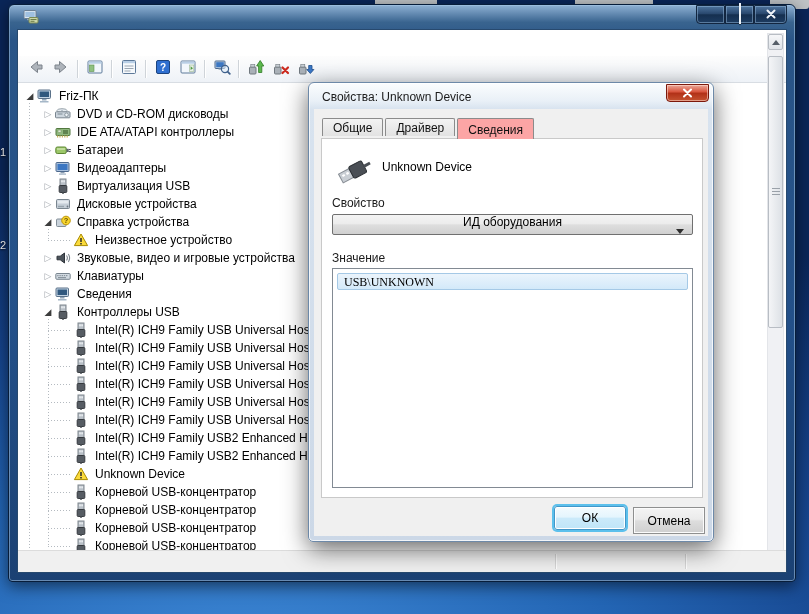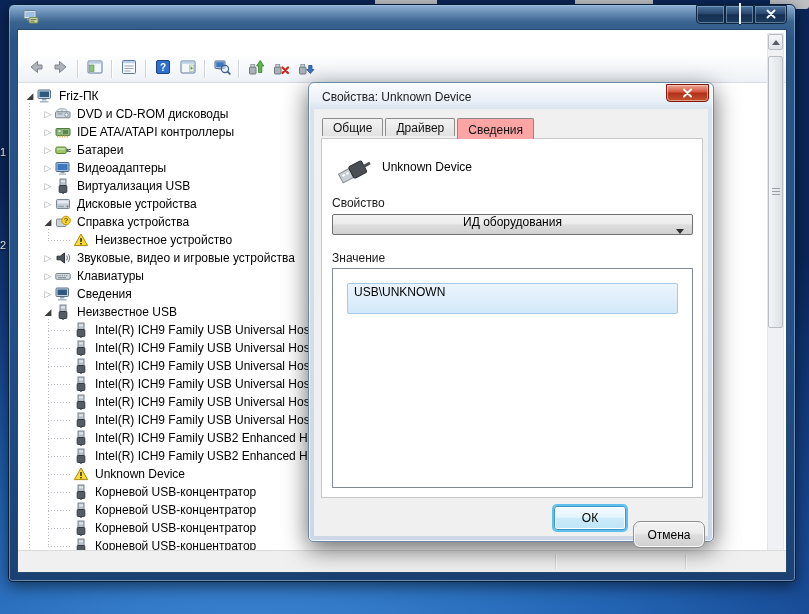--- a/index.html
+++ b/index.html
@@ -112,7 +112,7 @@
     border-right:4px solid transparent; border-top:5px solid #2e2e2e; }
   .listbox { position:absolute; left:10px; top:129px; width:361px; height:220px; background:#fff;
     border:1px solid #828a93; }
-  .listitem { margin:14px; height:31px; line-height:16px; padding:0 6px; font-size:12px; color:#000; }
+  .listitem { margin:4px; height:17px; line-height:16px; padding:0 6px; font-size:12px; color:#000;font-family:Liberation Serif, serif; }
   .listitem.selected { background:linear-gradient(180deg,#ebf4fc,#d3e9f9);
     border:1px solid #a5c9e6; border-radius:2px; }
 

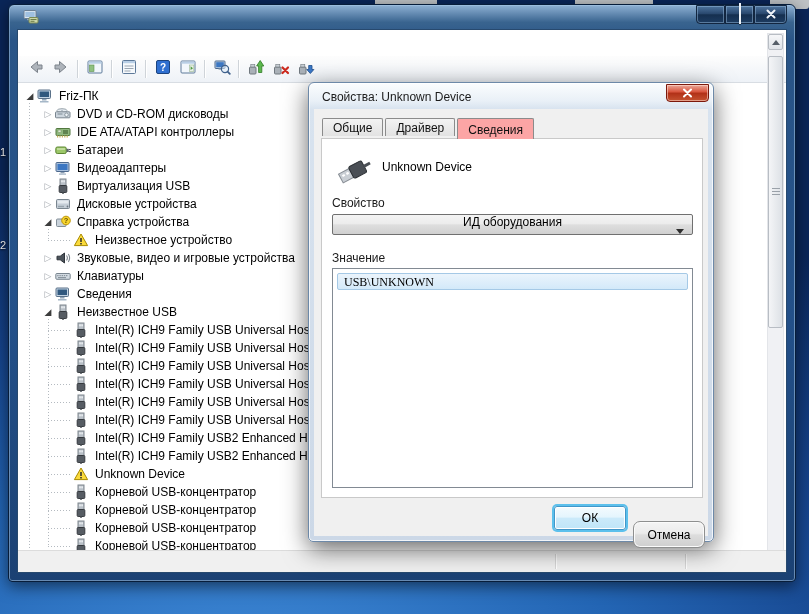--- a/index.html
+++ b/index.html
@@ -407,7 +407,7 @@
               <rect x="7.2" y="14.5" width="1.6" height="1.5" fill="#565c63"></rect>
             </svg>
           </span>
-          <span class="tlabel">Неизвестное USB</span>
+          <span class="tlabel">Контроллеры USB</span>
         </div>
         <div class="tree-row lvl2" style="padding-left: 41px;">
           <span class="expander leaf"></span>

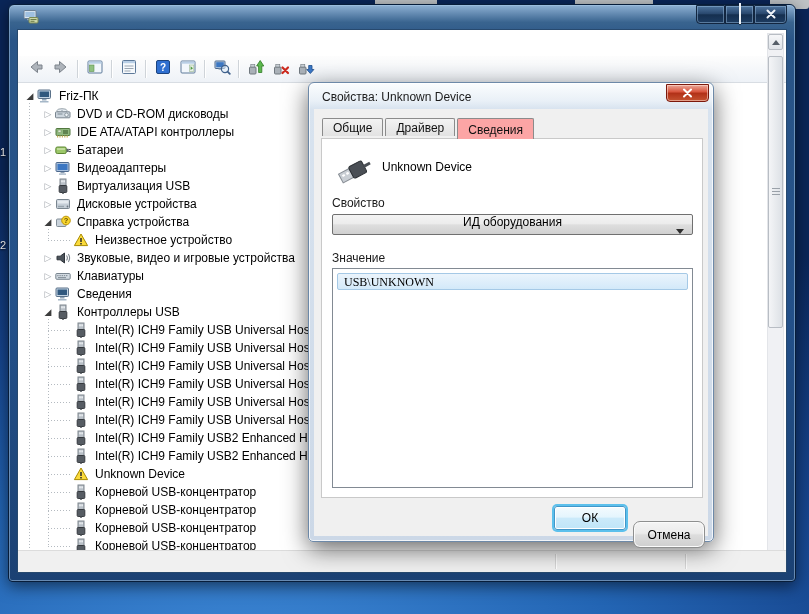--- a/index.html
+++ b/index.html
@@ -122,9 +122,9 @@
     background:linear-gradient(180deg,#f4fbfe,#e5f5fd 45%,#cbeafa 52%,#bfe5f8);
     border:1px solid #4197c9; border-radius:3px;
     box-shadow:0 0 0 2px rgba(55,180,235,.8), inset 0 0 0 1px #fff; }
-  #btn-cancel { left:319px; top:412px; width:72px; height:27px;
+  #btn-cancel { left:319px; top:398px; width:72px; height:27px;
     background:linear-gradient(180deg,#f4f4f4,#ebebeb 45%,#dddddd 52%,#cfcfcf);
-    border:1px solid #8e8f8f; border-radius:7px; box-shadow:inset 0 0 0 1px #fbfbfb; }
+    border:1px solid #8e8f8f; border-radius:0; box-shadow:inset 0 0 0 1px #fbfbfb; }
 </style>
 </head>
 <body>

